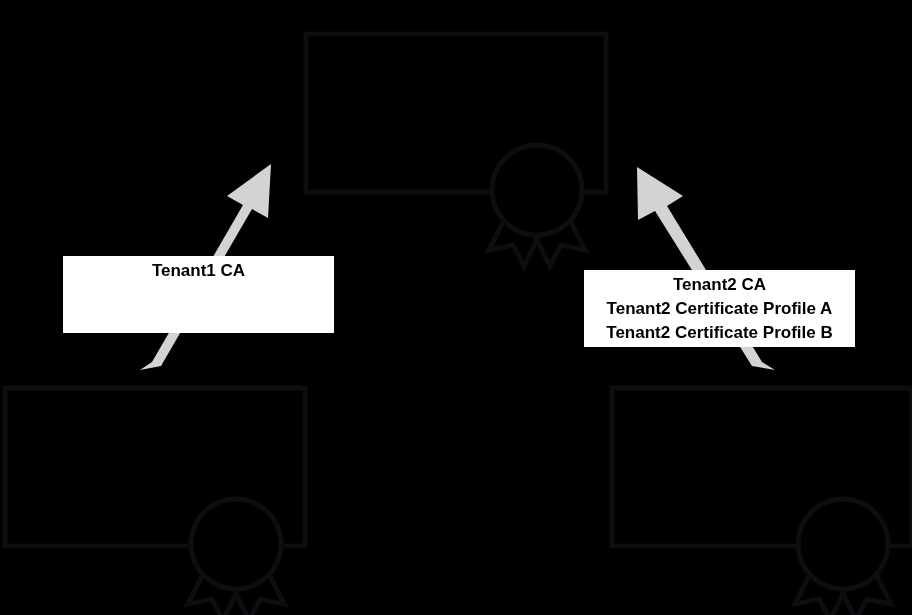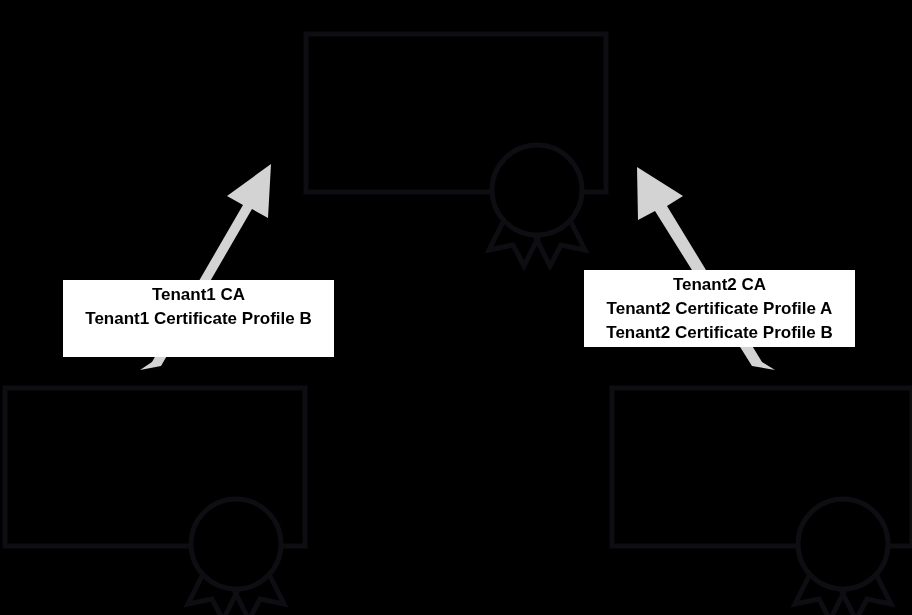--- a/index.html
+++ b/index.html
@@ -41,7 +41,7 @@
   }
   #label-tenant1 {
     left: 63px;
-    top: 280px;
+    top: 256px;
     width: 271px;
     height: 77px;
   }

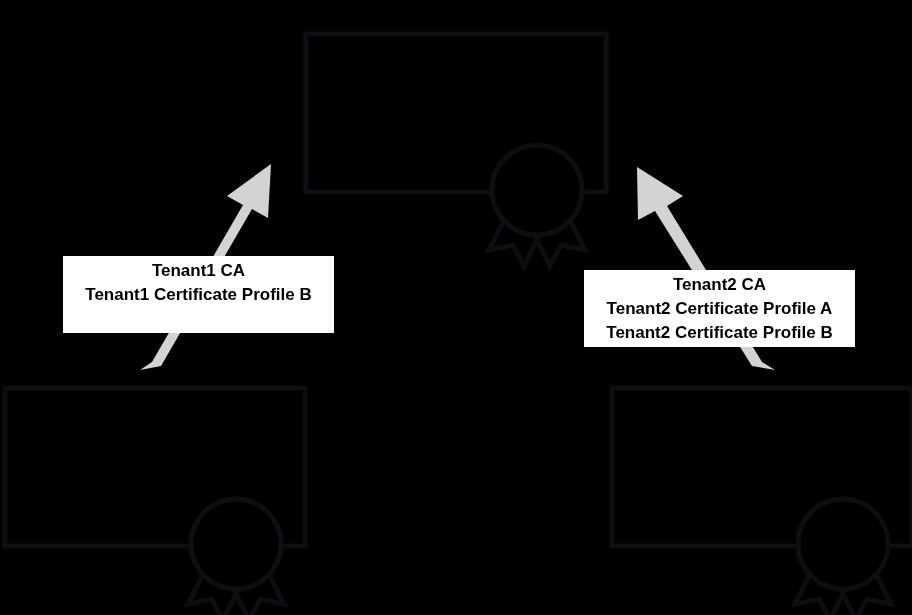--- a/index.html
+++ b/index.html
@@ -110,7 +110,6 @@
 
   <div id="label-tenant1" class="label-box">
     <span class="label-line">Tenant1 CA</span>
-    <span class="label-line">Tenant1 Certificate Profile B</span>
   </div>
 
   <div id="label-tenant2" class="label-box">

